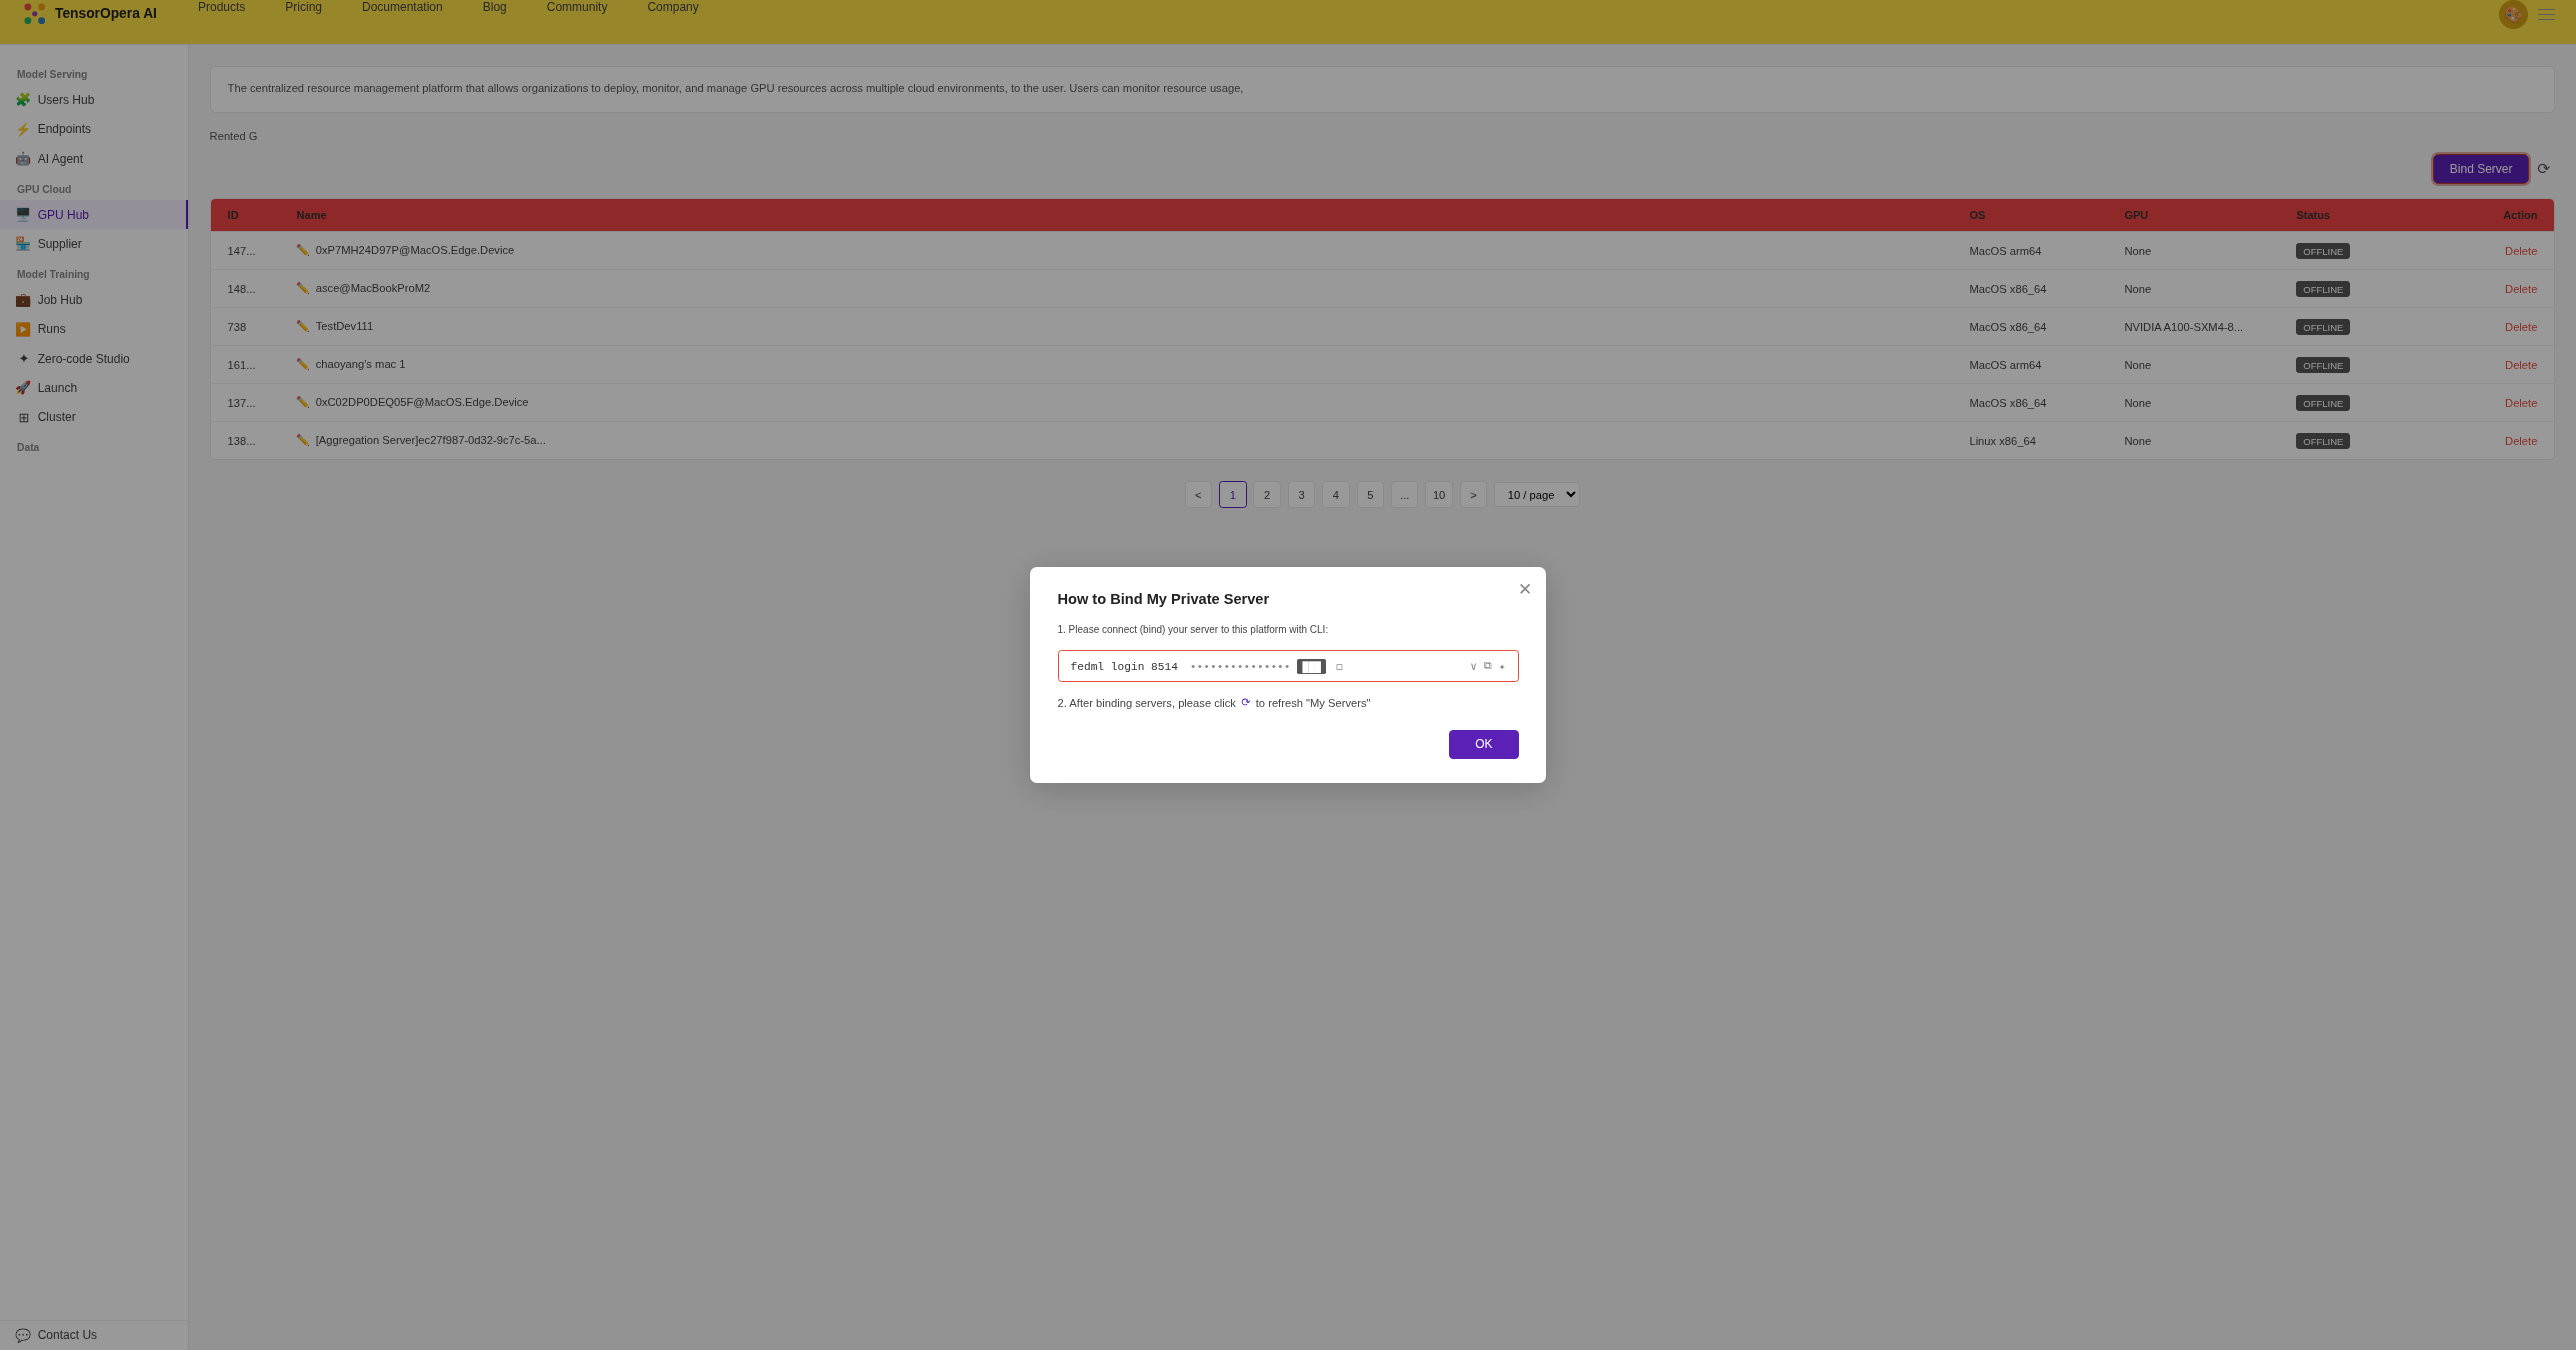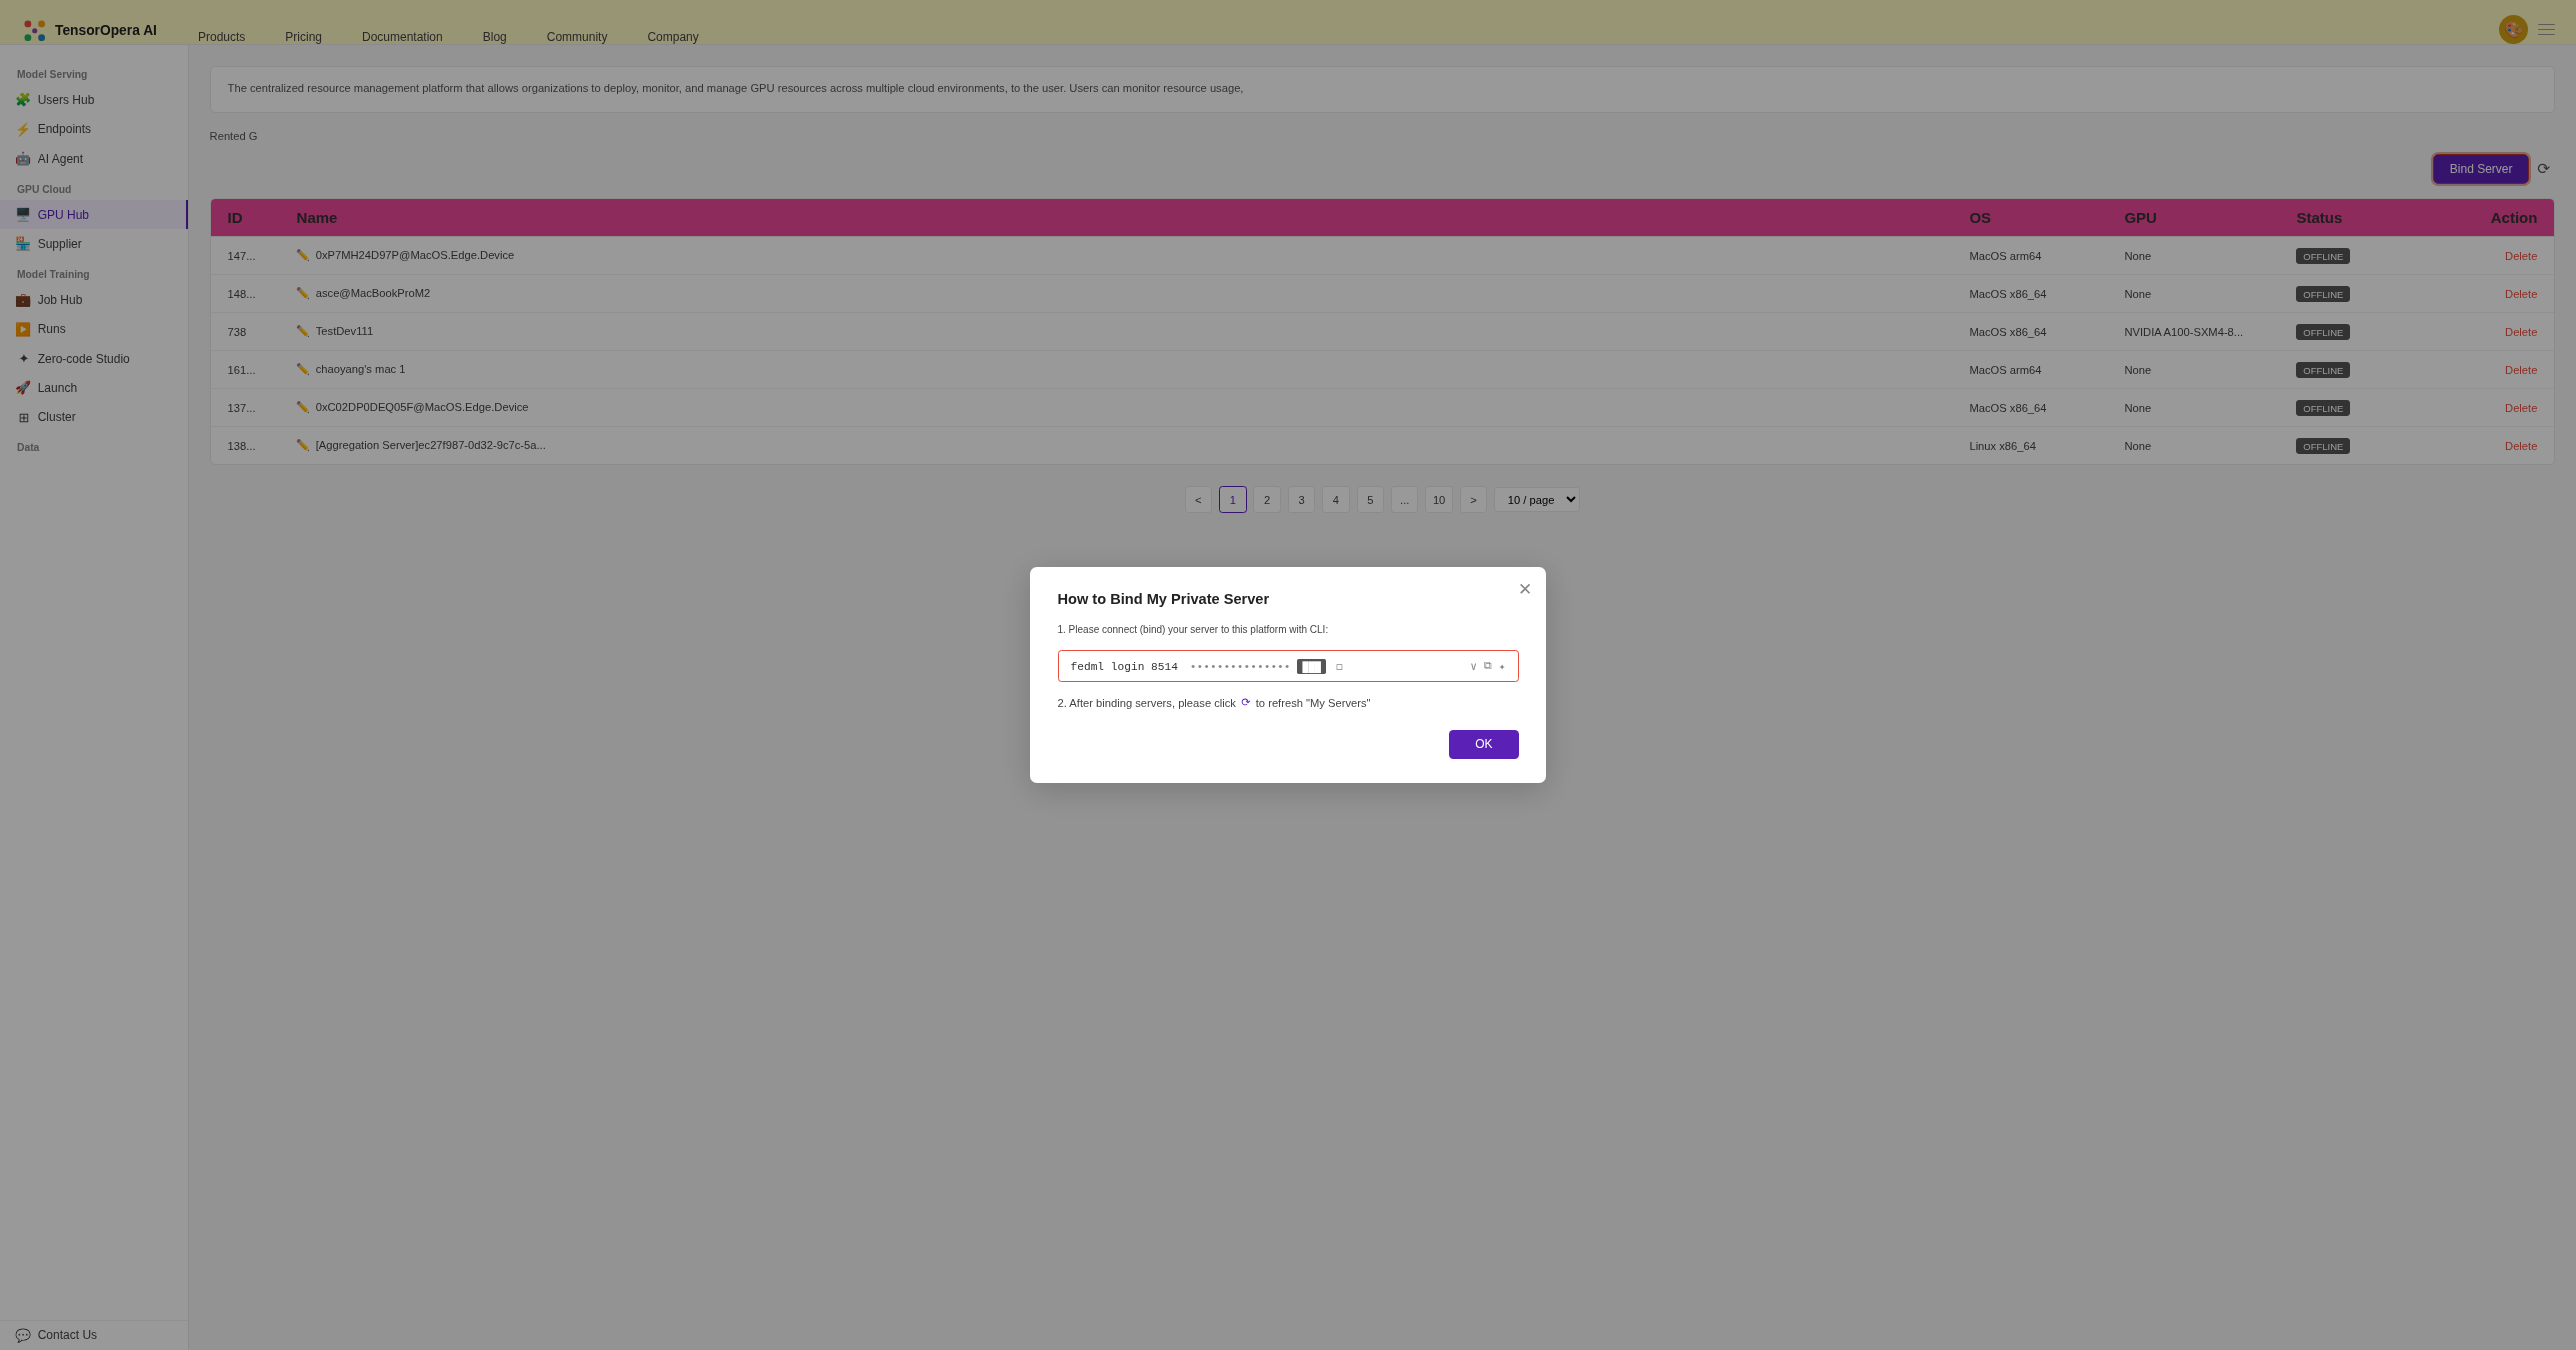--- a/index.html
+++ b/index.html
@@ -7,8 +7,8 @@
 
     
     .top-nav {
-      display: flex; align-items: flex-end; height: 45px;
-      background: #fef9c3; border-bottom: 0.9px solid #e8e8e8;
+      display: flex; align-items: flex-start; height: 45px;
+      background: #fde047; border-bottom: 0.9px solid #e8e8e8;
       padding: 0 20.6px; position: fixed; top: 0; left: 0; right: 0; z-index: 100;
     }
     .logo { display: flex; align-items: center; gap: 6.9px; font-weight: 700; font-size: 13.8px; color: #222; margin-right: 41px; white-space: nowrap; }

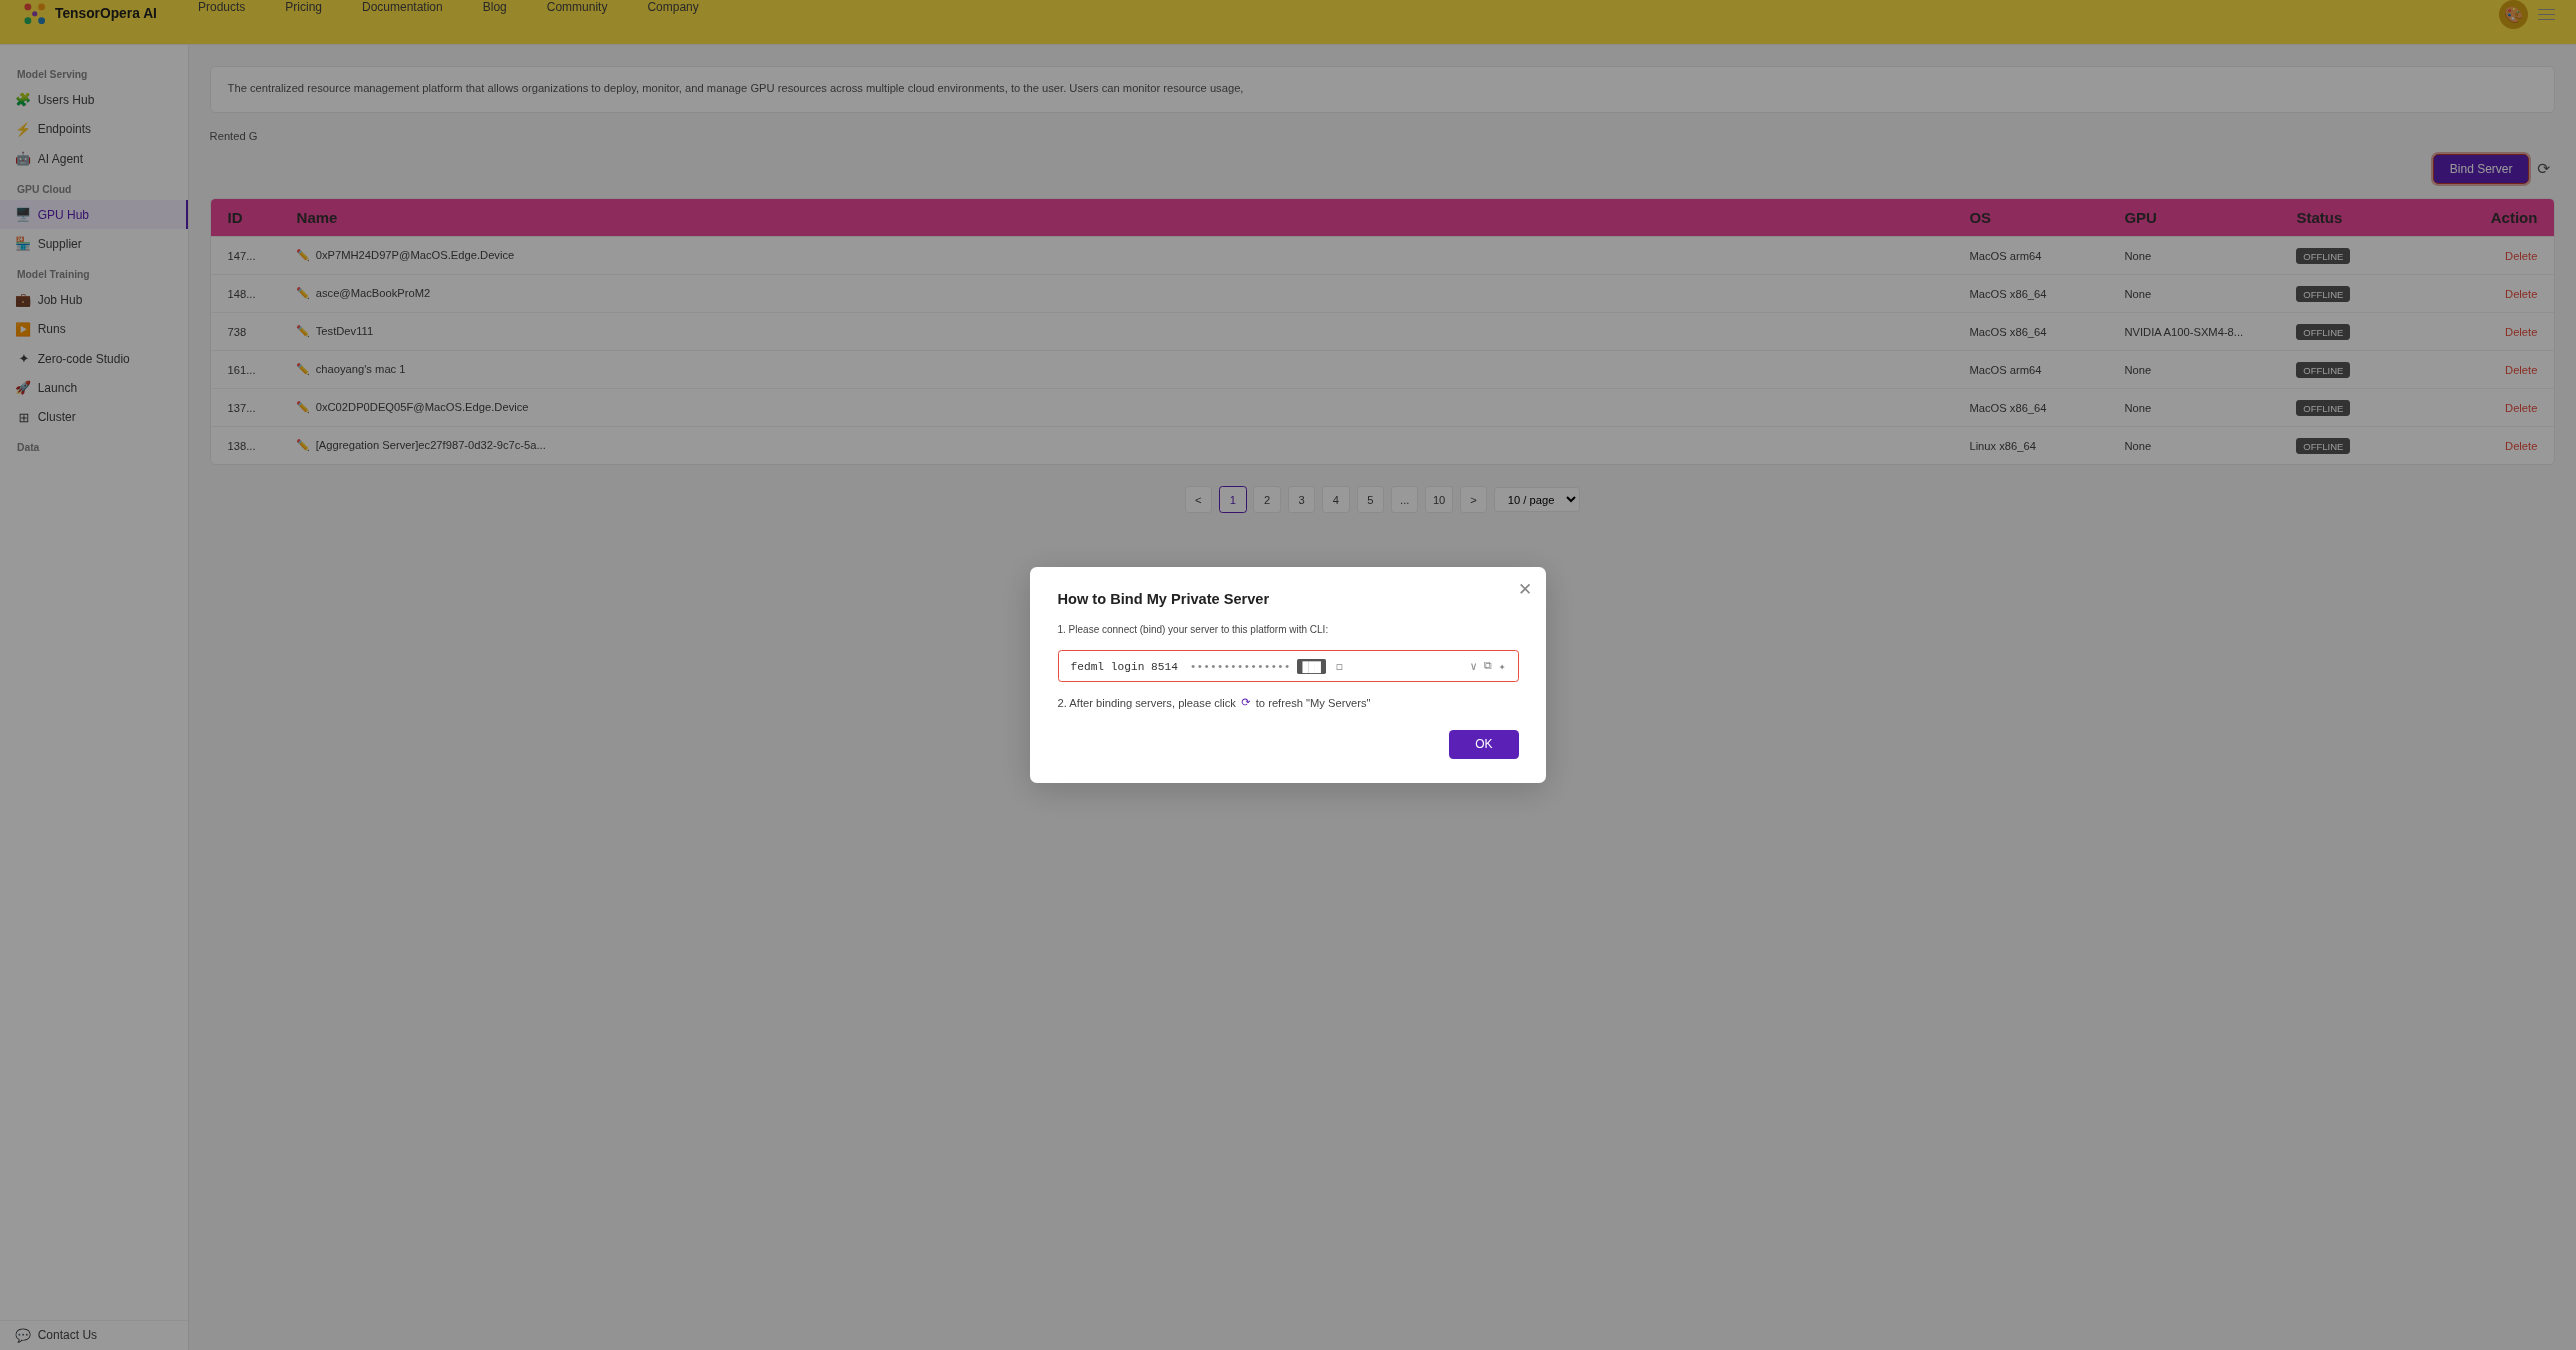--- a/index.html
+++ b/index.html
@@ -47,7 +47,7 @@
 
     
     .data-table { width: 100%; background: #fff; border: 0.9px solid #e8e8e8; border-radius: 5.2px; overflow: hidden; }
-    .table-head { display: grid; grid-template-columns: 69px 1fr 155px 172px 138px 103px; background: #ec4899; border-bottom: 0.9px solid #e8e8e8; padding: 10.3px 17px; font-weight: 600; font-size: 15px; color: #333; }
+    .table-head { display: grid; grid-template-columns: 69px 1fr 155px 172px 138px 103px; background: #ef4444; border-bottom: 0.9px solid #e8e8e8; padding: 10.3px 17px; font-weight: 600; font-size: 11px; color: #333; }
     .table-row { display: grid; grid-template-columns: 69px 1fr 155px 172px 138px 103px; padding: 12px 17px; border-bottom: 0.9px solid #f0f0f0; align-items: center; font-size: 11.2px; }
     .table-row:last-child { border-bottom: none; }
     .table-cell { color: #444; }

